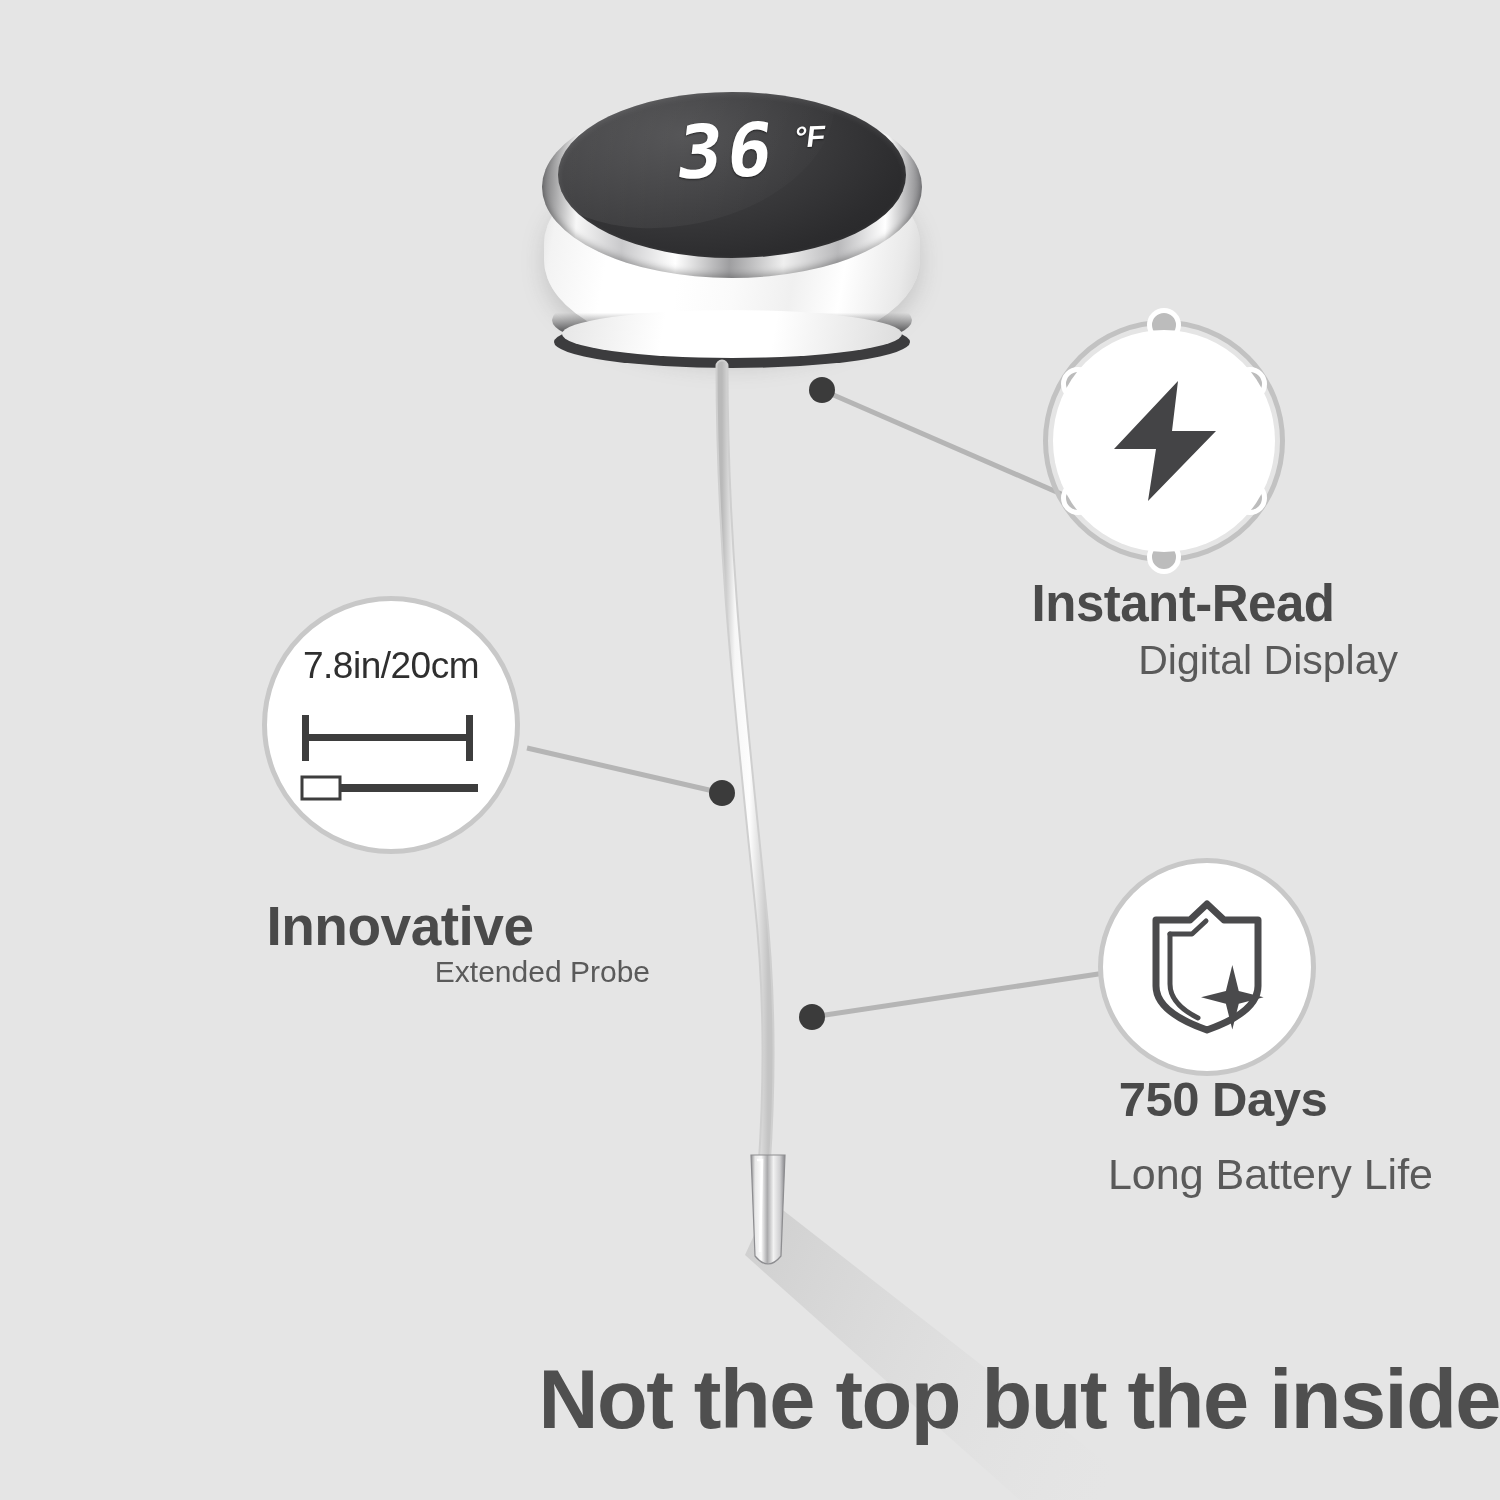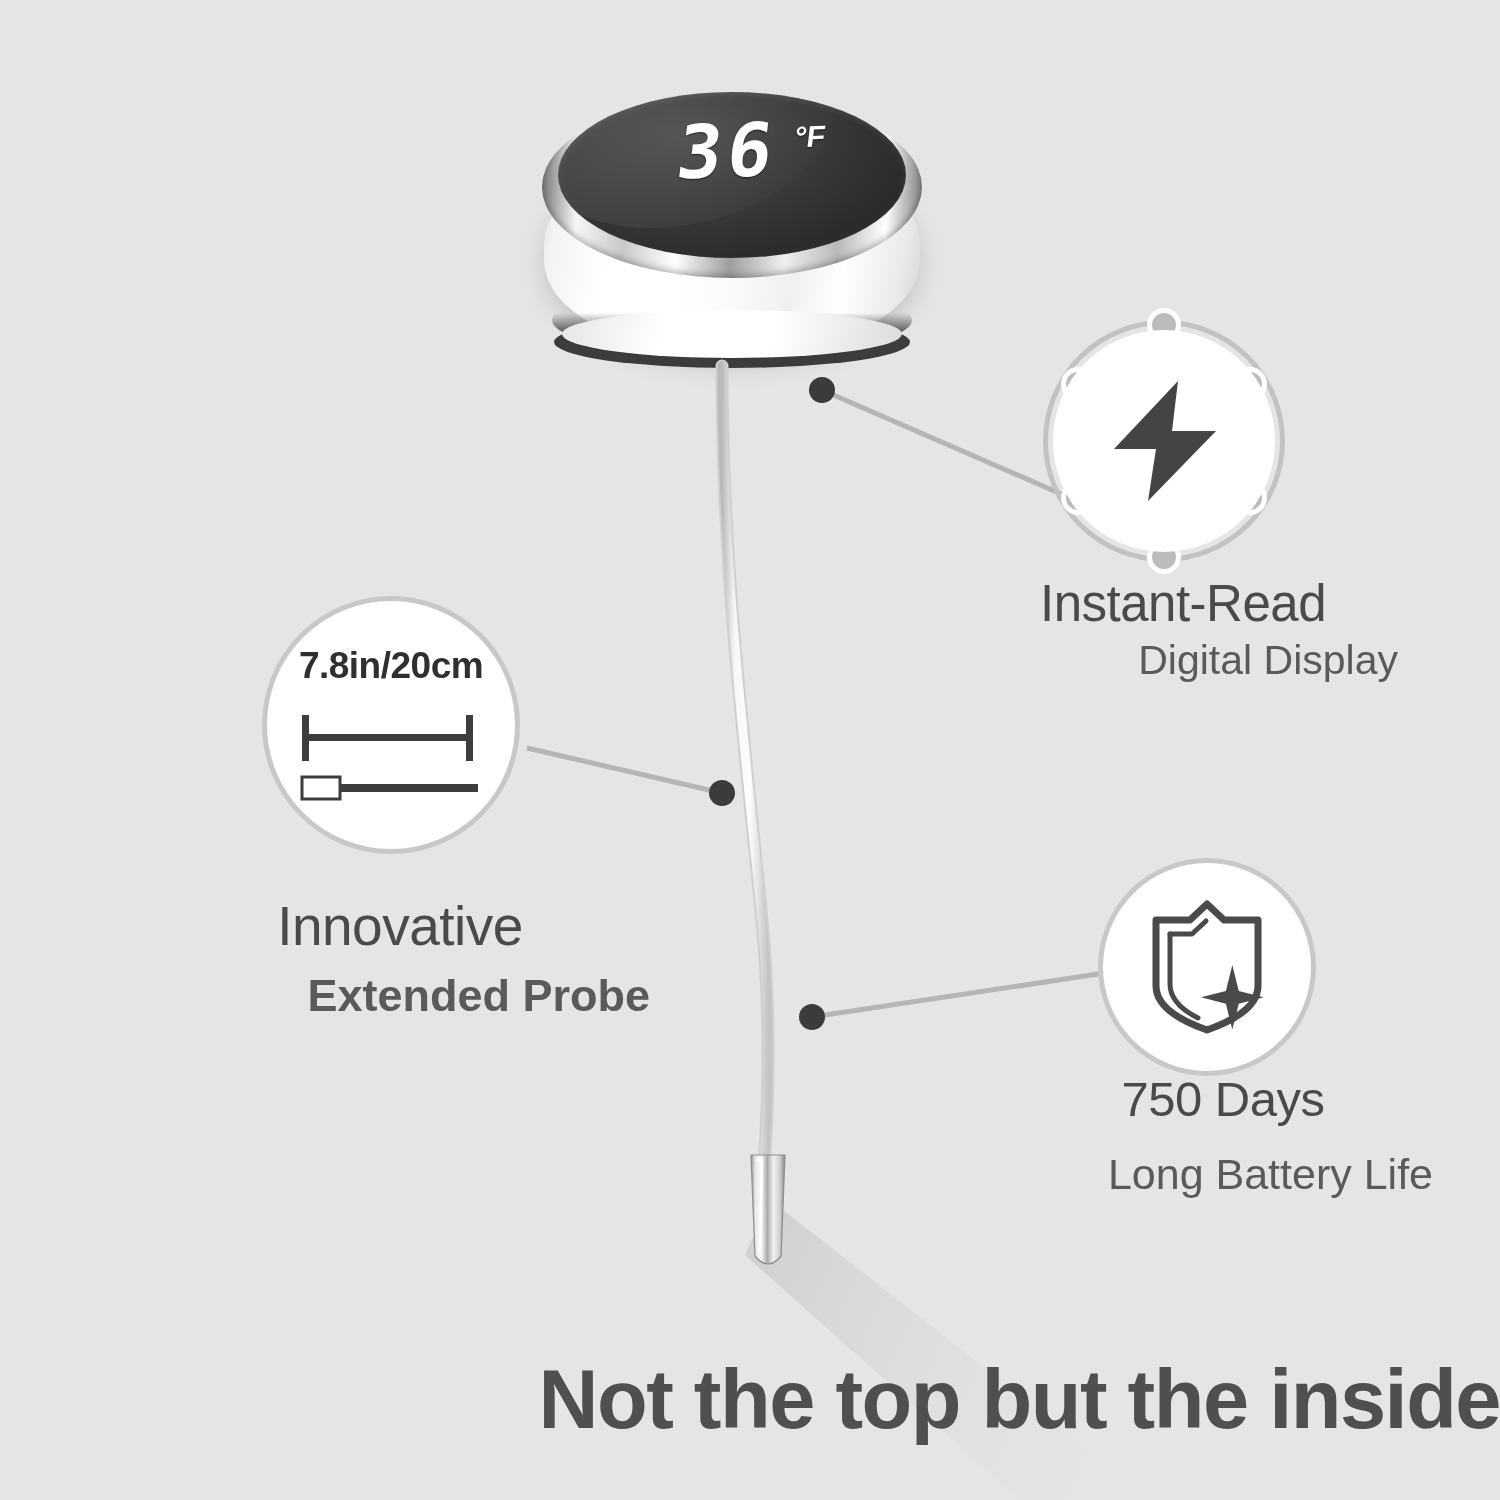--- a/index.html
+++ b/index.html
@@ -215,7 +215,7 @@
   
   .feature-block { position: absolute; }
   .feature-title {
-    font-weight: normal;
+    font-weight: bold;
     color: #4a4a4a;
     letter-spacing: -0.5px;
     line-height: 1.04;

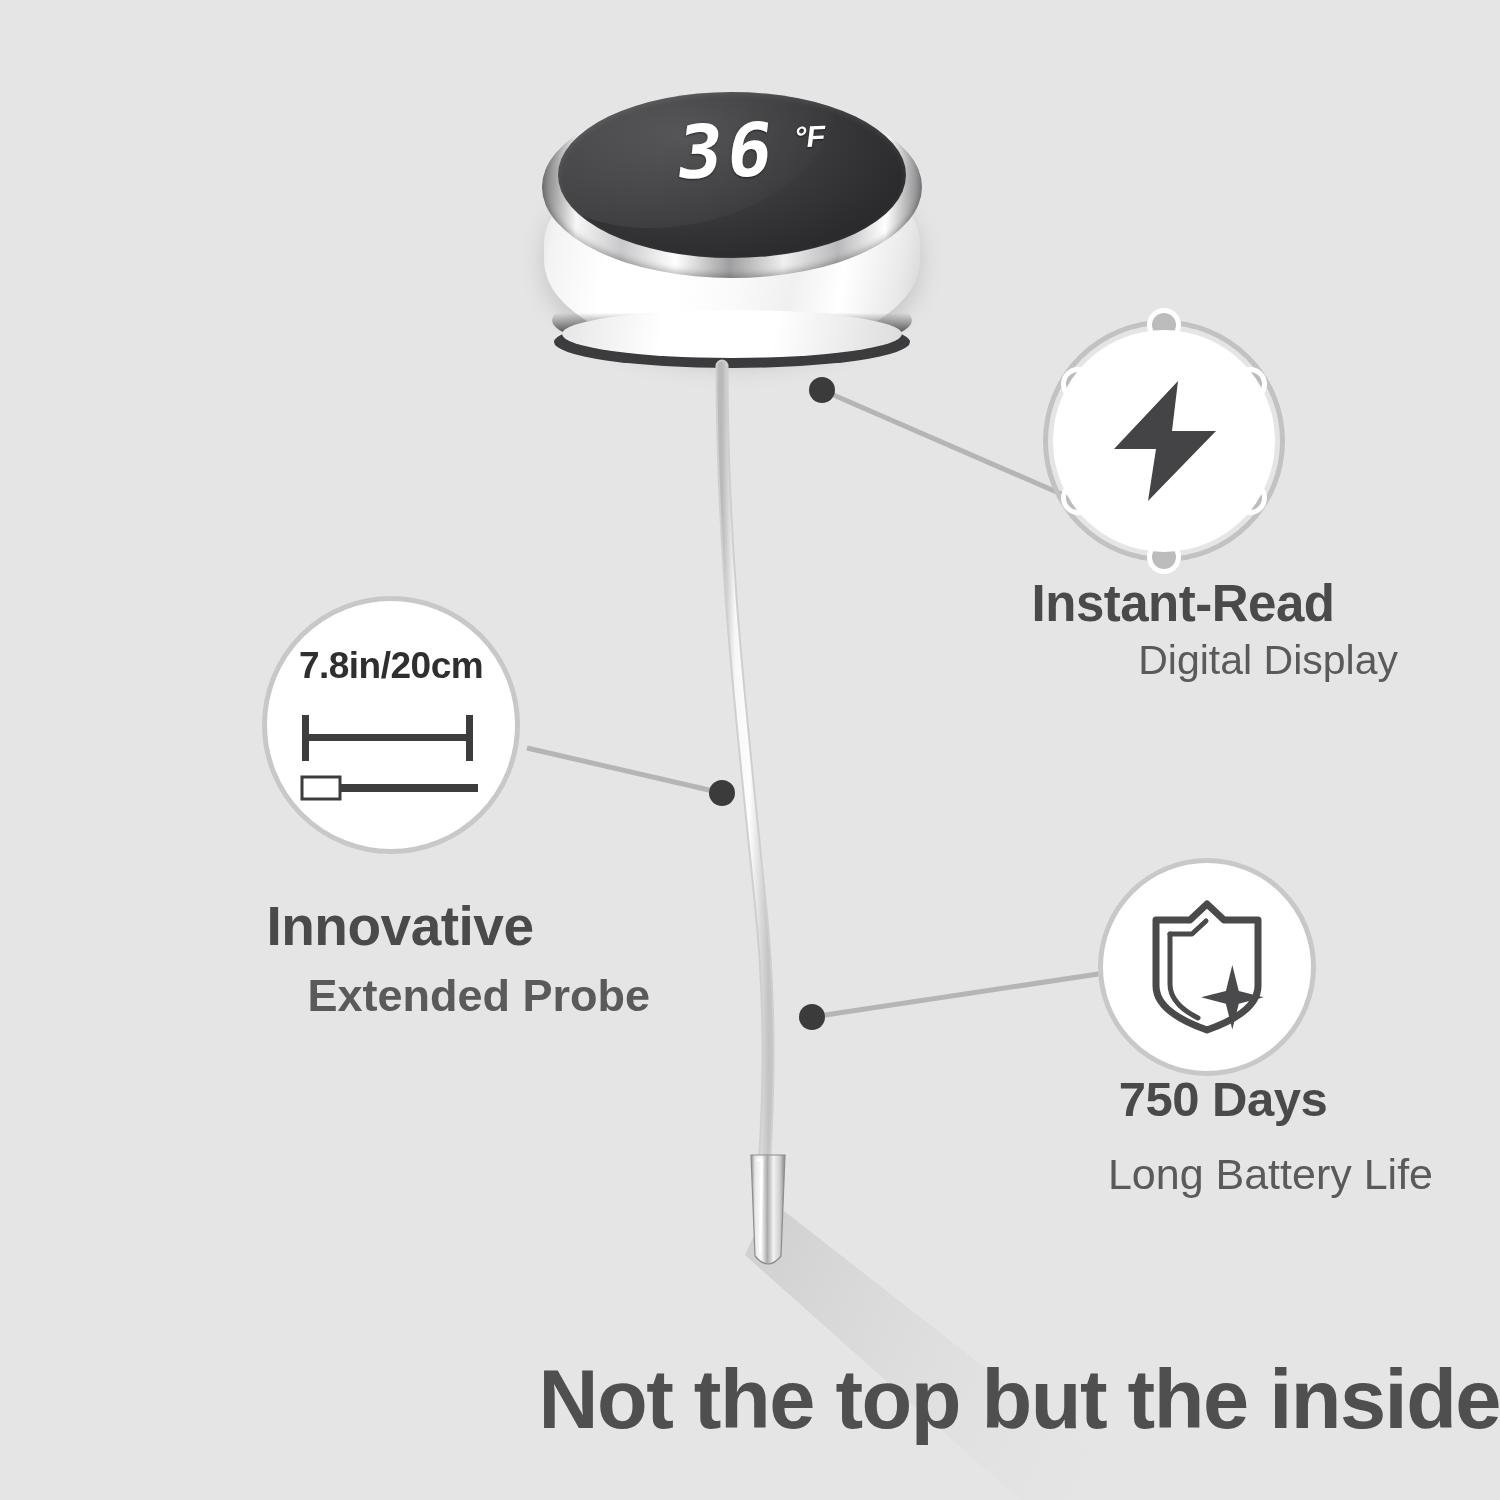--- a/index.html
+++ b/index.html
@@ -209,7 +209,6 @@
     letter-spacing: -0.5px;
     margin-bottom: 26px;
     font-family: "Liberation Sans", sans-serif;
-    font-weight: bold;
   }
 
   

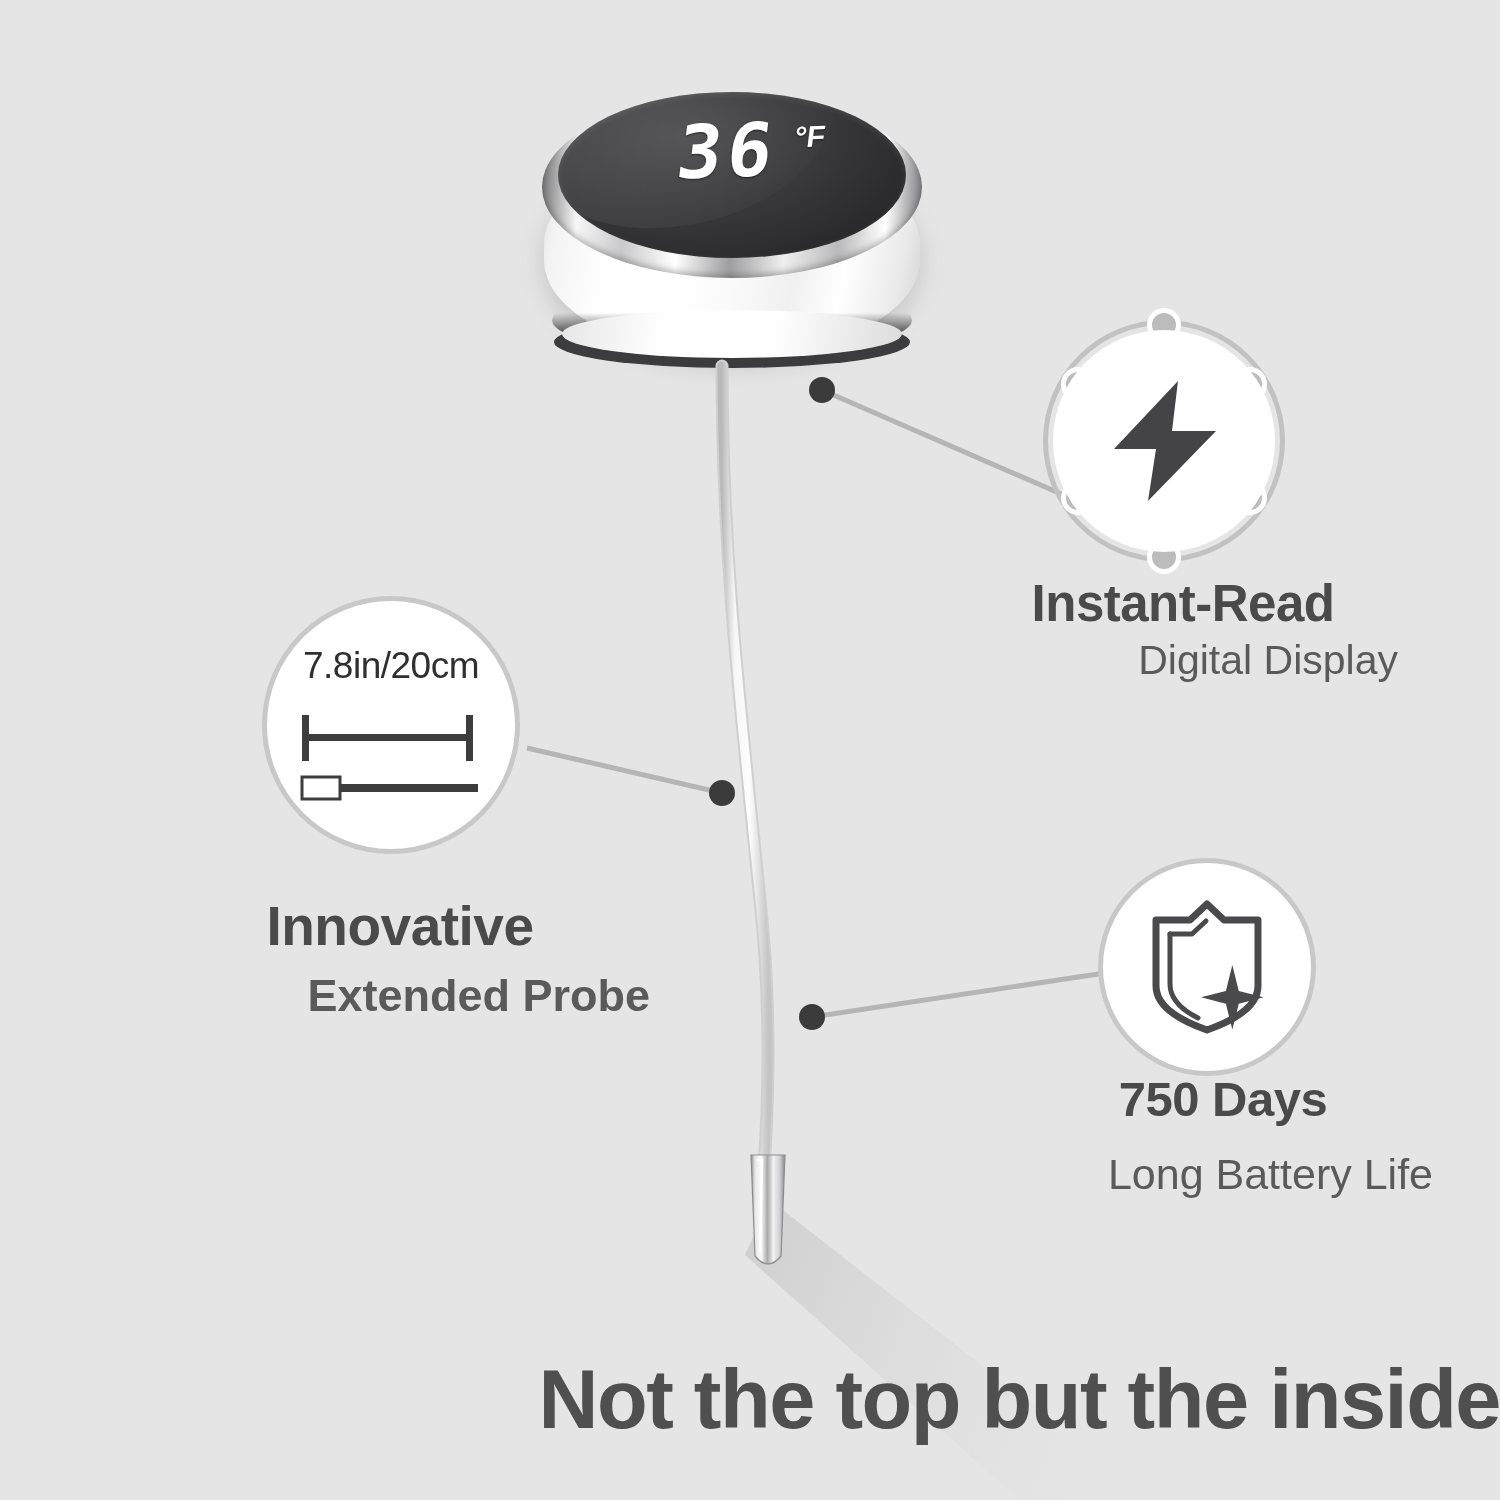--- a/index.html
+++ b/index.html
@@ -231,7 +231,7 @@
 
   .blk-probe { left: 150px; top: 898px; width: 500px; text-align: center; }
   .blk-probe .feature-title { font-size: 55px; }
-  .blk-probe .feature-sub { font-size: 45px; margin-top: 16px; font-weight: bold; }
+  .blk-probe .feature-sub { font-size: 30px; margin-top: 0; }
 
   .blk-battery { left: 1013px; top: 1074px; width: 420px; text-align: center; }
   .blk-battery .feature-title { font-size: 49px; }

